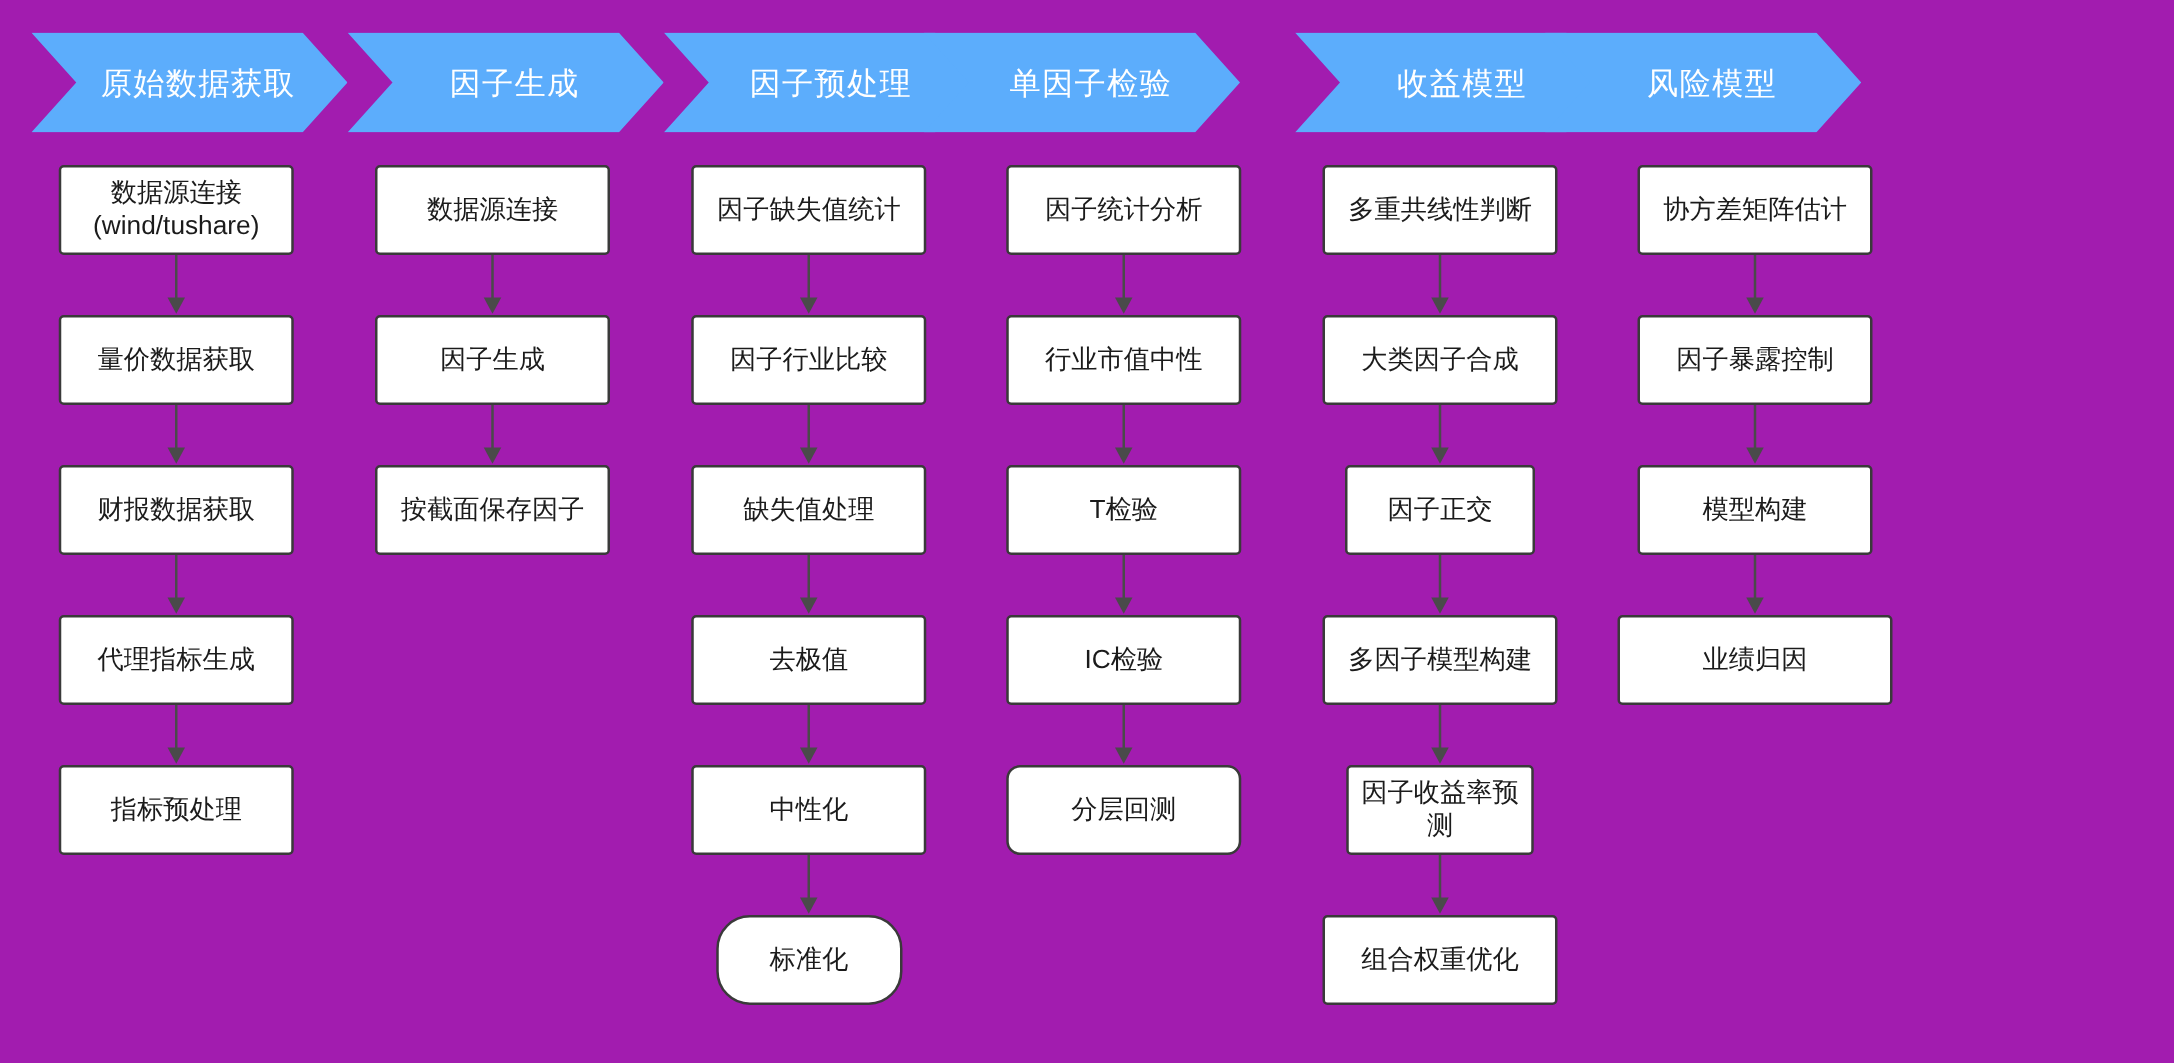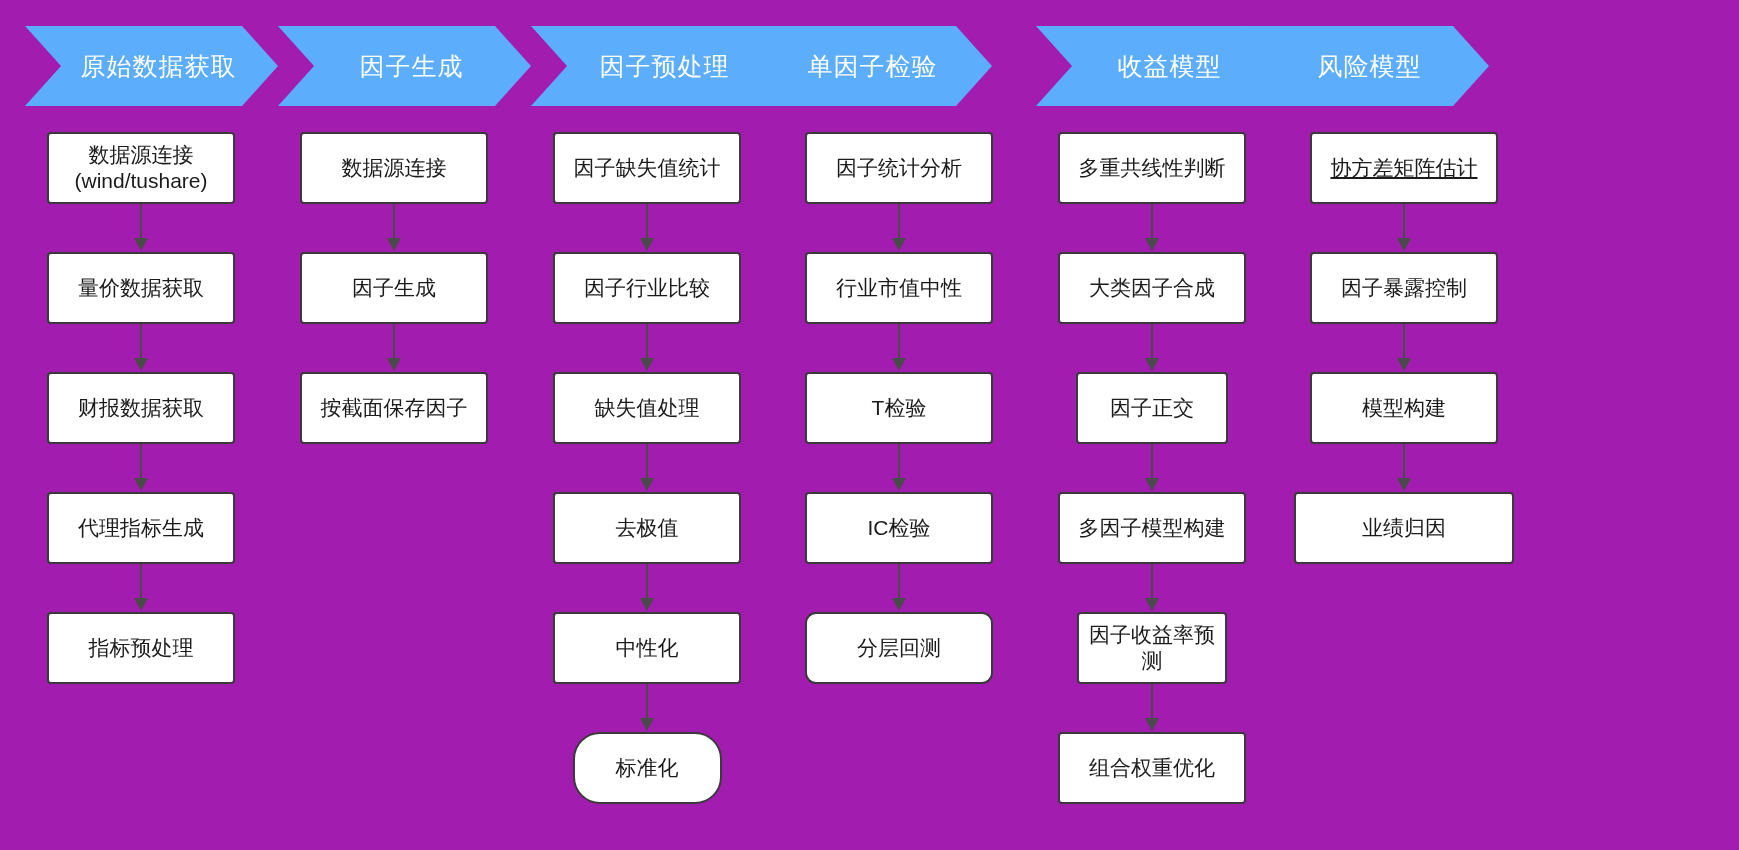--- a/index.html
+++ b/index.html
@@ -258,7 +258,7 @@
         <div class="node" style="width: 188px;">组合权重优化</div>
       </div>
       <div class="column" style="position: absolute; left: 1310px; top: 0px; width: 188px;">
-        <div class="node" style="width: 188px; text-decoration: underline;">协方差矩阵估计</div>
+        <div class="node" style="width: 188px;">协方差矩阵估计</div>
         <div class="connector">
           <div class="shaft"></div>
           <div class="head"></div>

